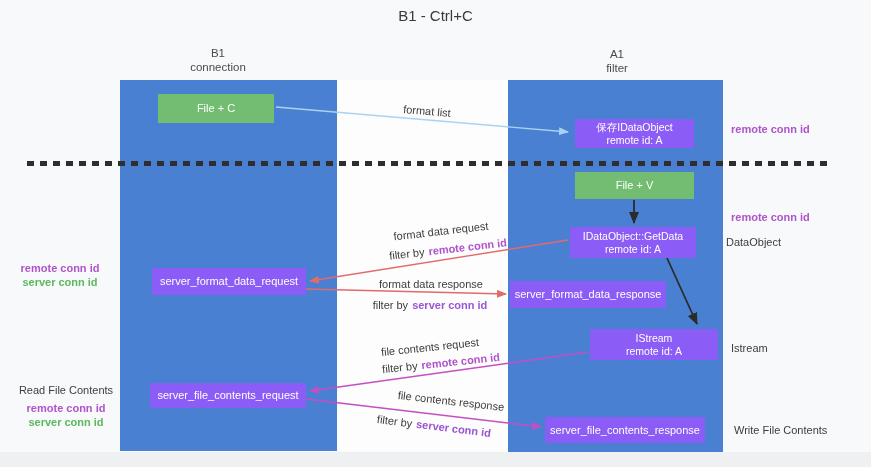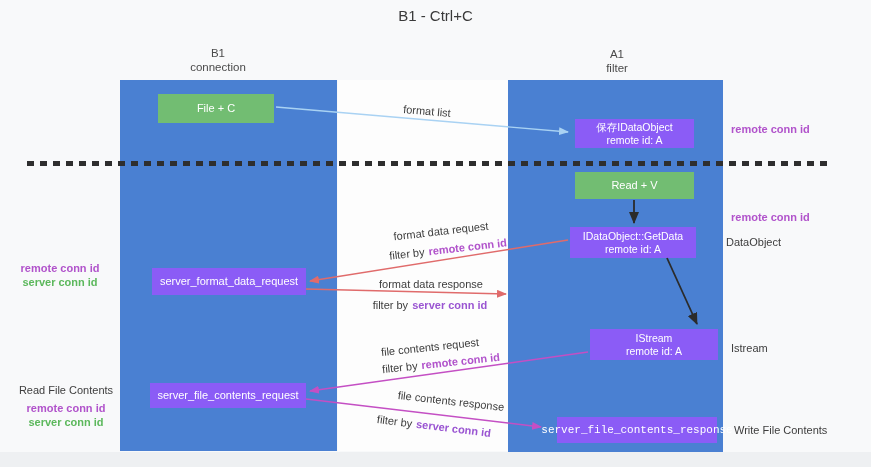--- a/index.html
+++ b/index.html
@@ -61,7 +61,7 @@
   </div>
 
   <div class="box green" style="left:575px;top:172px;width:119px;height:27px;">
-    <div>Read + V</div>
+    <div>File + V</div>
   </div>
 
   <div class="box orange" style="left:570px;top:227px;width:126px;height:31px;">

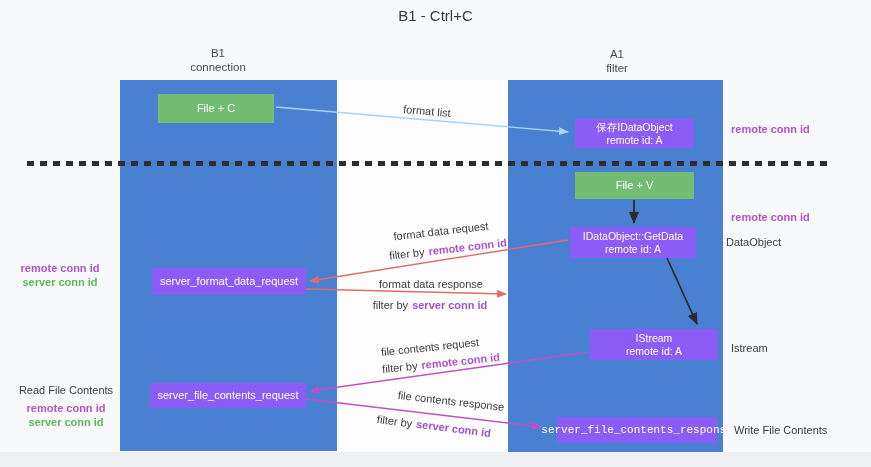--- a/index.html
+++ b/index.html
@@ -73,6 +73,9 @@
     <div>server_format_data_request</div>
   </div>
 
+  <div class="box orange" style="left:510px;top:281px;width:156px;height:27px;">
+    <div>server_format_data_response</div>
+  </div>
 
   <div class="box orange" style="left:590px;top:329px;width:128px;height:31px;">
     <div class="l2">IStream</div>

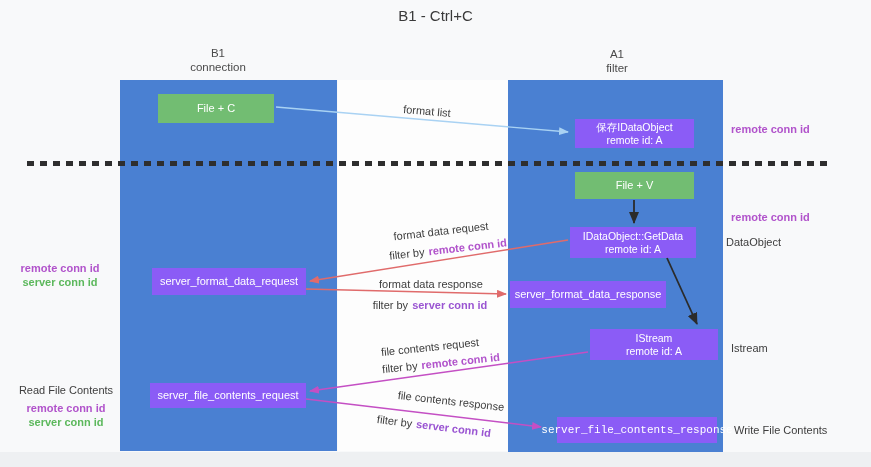--- a/index.html
+++ b/index.html
@@ -86,7 +86,7 @@
     <div>server_file_contents_request</div>
   </div>
 
-  <div class="box orange" style="left:557px;top:417px;width:160px;height:26px;font-family:Liberation Mono, monospace;">
+  <div class="box orange" style="left:545px;top:417px;width:160px;height:26px;">
     <div>server_file_contents_response</div>
   </div>
 

